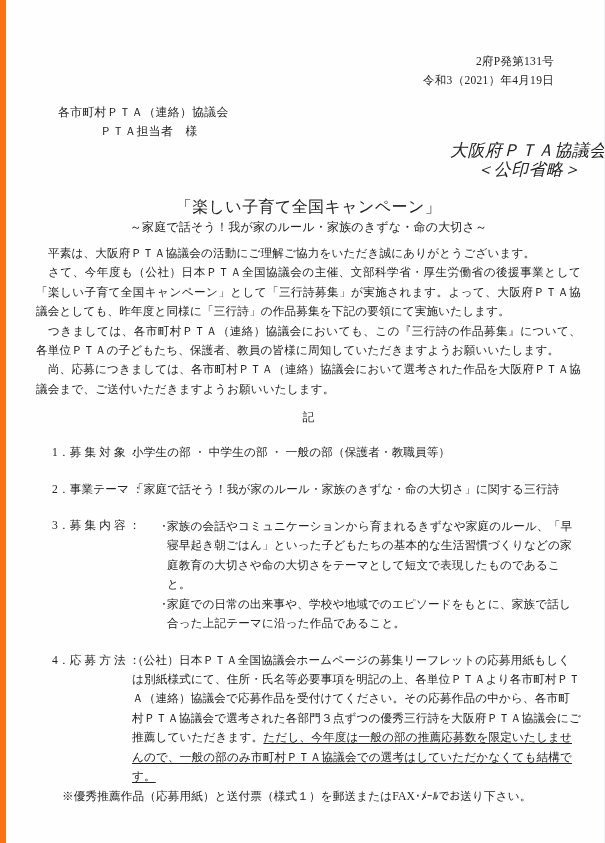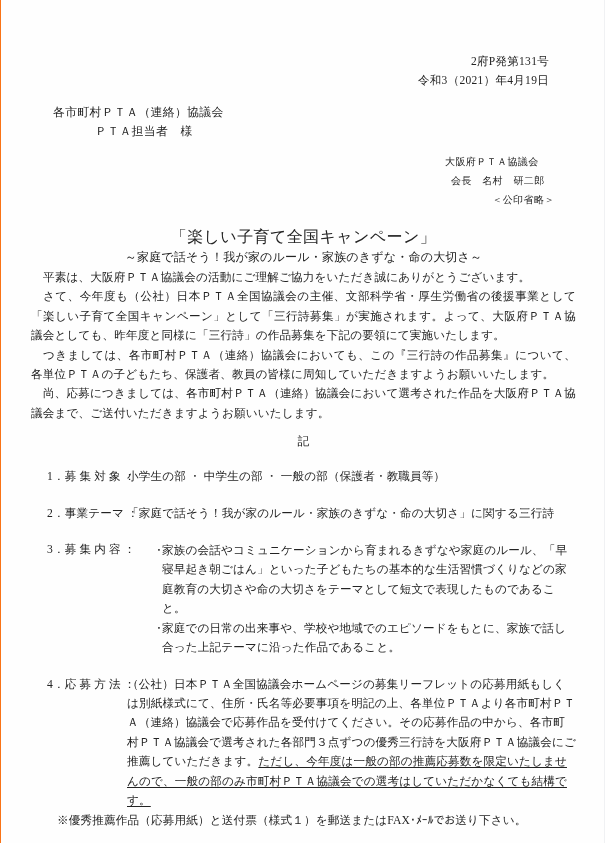--- a/index.html
+++ b/index.html
@@ -17,7 +17,7 @@
     height: 843px;
     background: #fefefe;
     box-sizing: border-box;
-    border-left: 1px solid #f97316;
+    border-left: 6px solid #f97316;
     border-right: 1px solid #f0f1f3;
     overflow: hidden;
   }

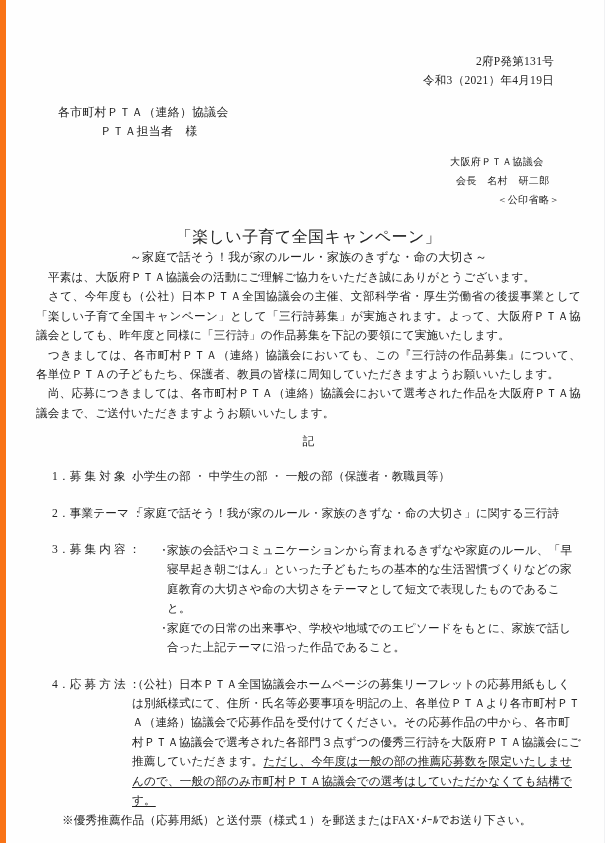--- a/index.html
+++ b/index.html
@@ -59,12 +59,12 @@
   .addressee .l3 { padding-left: 42px; letter-spacing: 0.4px; }
 
   .sender {
-    margin-top: 11px;
-    font-size: 10px;
+    font-size: 17px;
     line-height: 19px;
     letter-spacing: 0.4px;
     text-align: left;
     padding-left: 414px;
+    font-style: italic;
   }
   .sender .l2 { padding-left: 6px; }
   .sender .l3 { padding-left: 26px; text-align: center; }

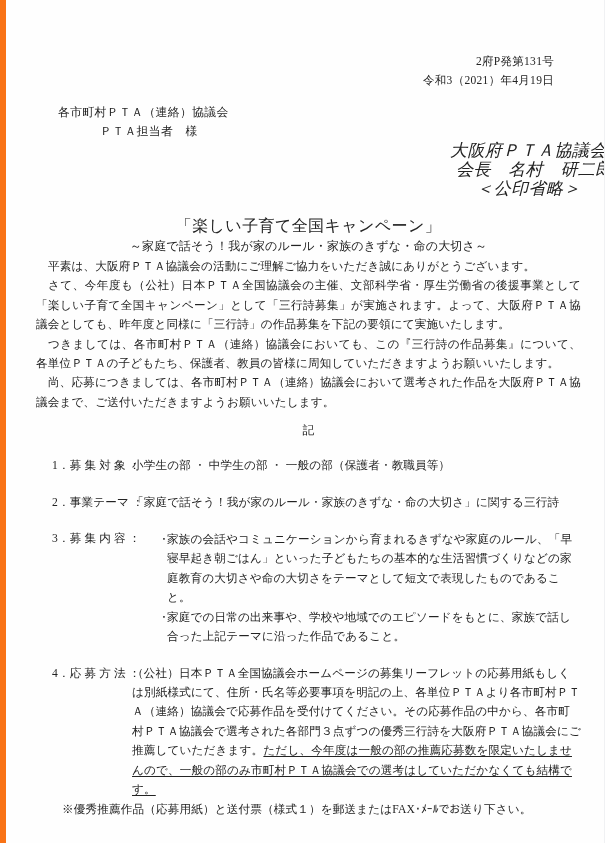--- a/index.html
+++ b/index.html
@@ -174,7 +174,6 @@
 
     <div class="sender">
       <div class="line l1">大阪府ＰＴＡ協議会</div>
-      <div class="line l2">会長　名村　研二郎</div>
       <div class="line l3">＜公印省略＞</div>
     </div>
 

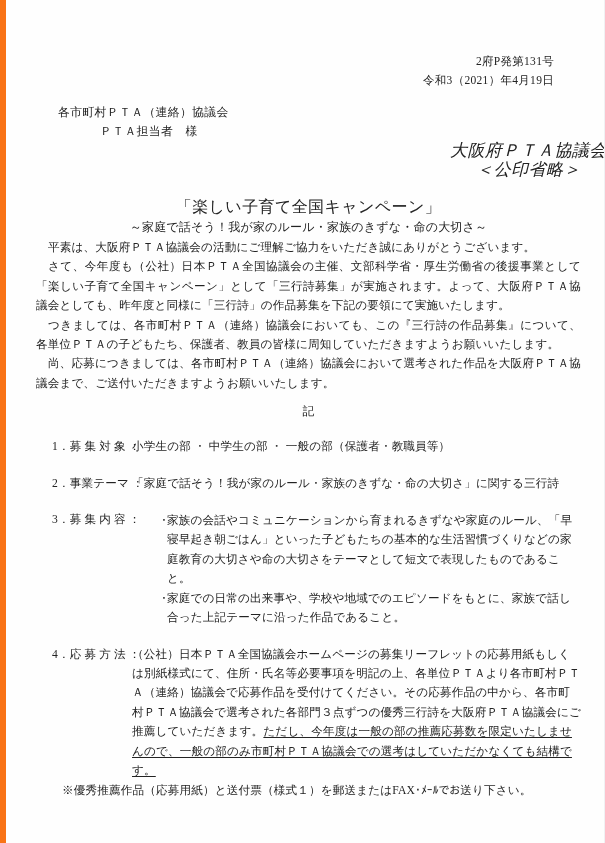--- a/index.html
+++ b/index.html
@@ -91,6 +91,7 @@
   }
 
   .para {
+    margin-top: 6px;
     font-size: 11.6px;
     line-height: 19.4px;
     letter-spacing: 0.15px;

